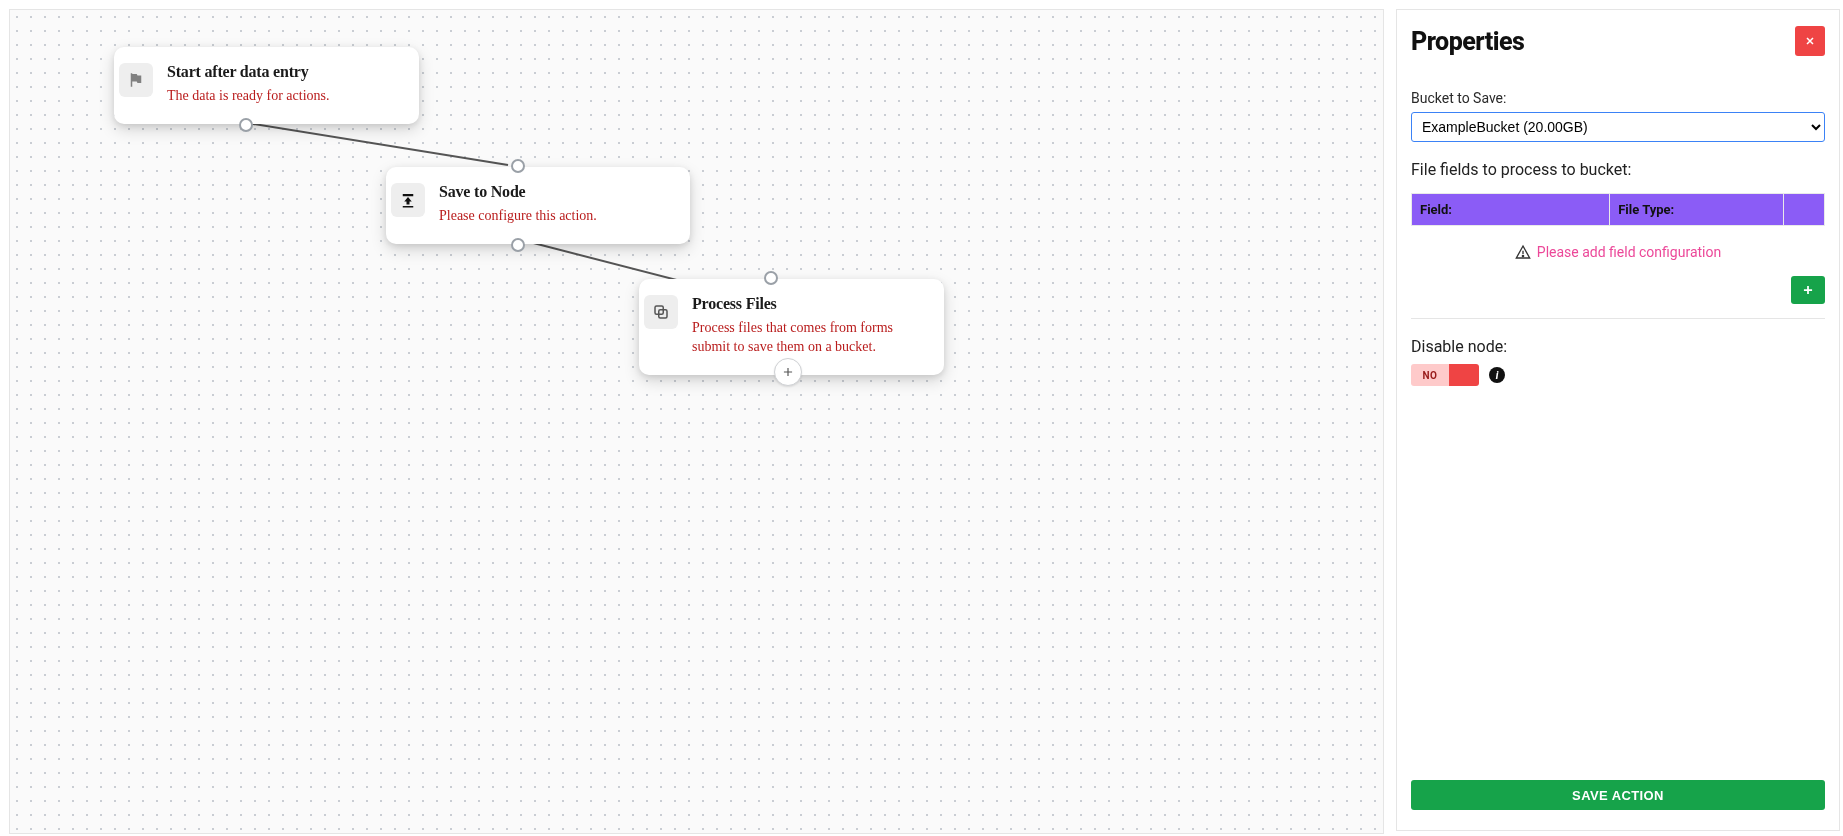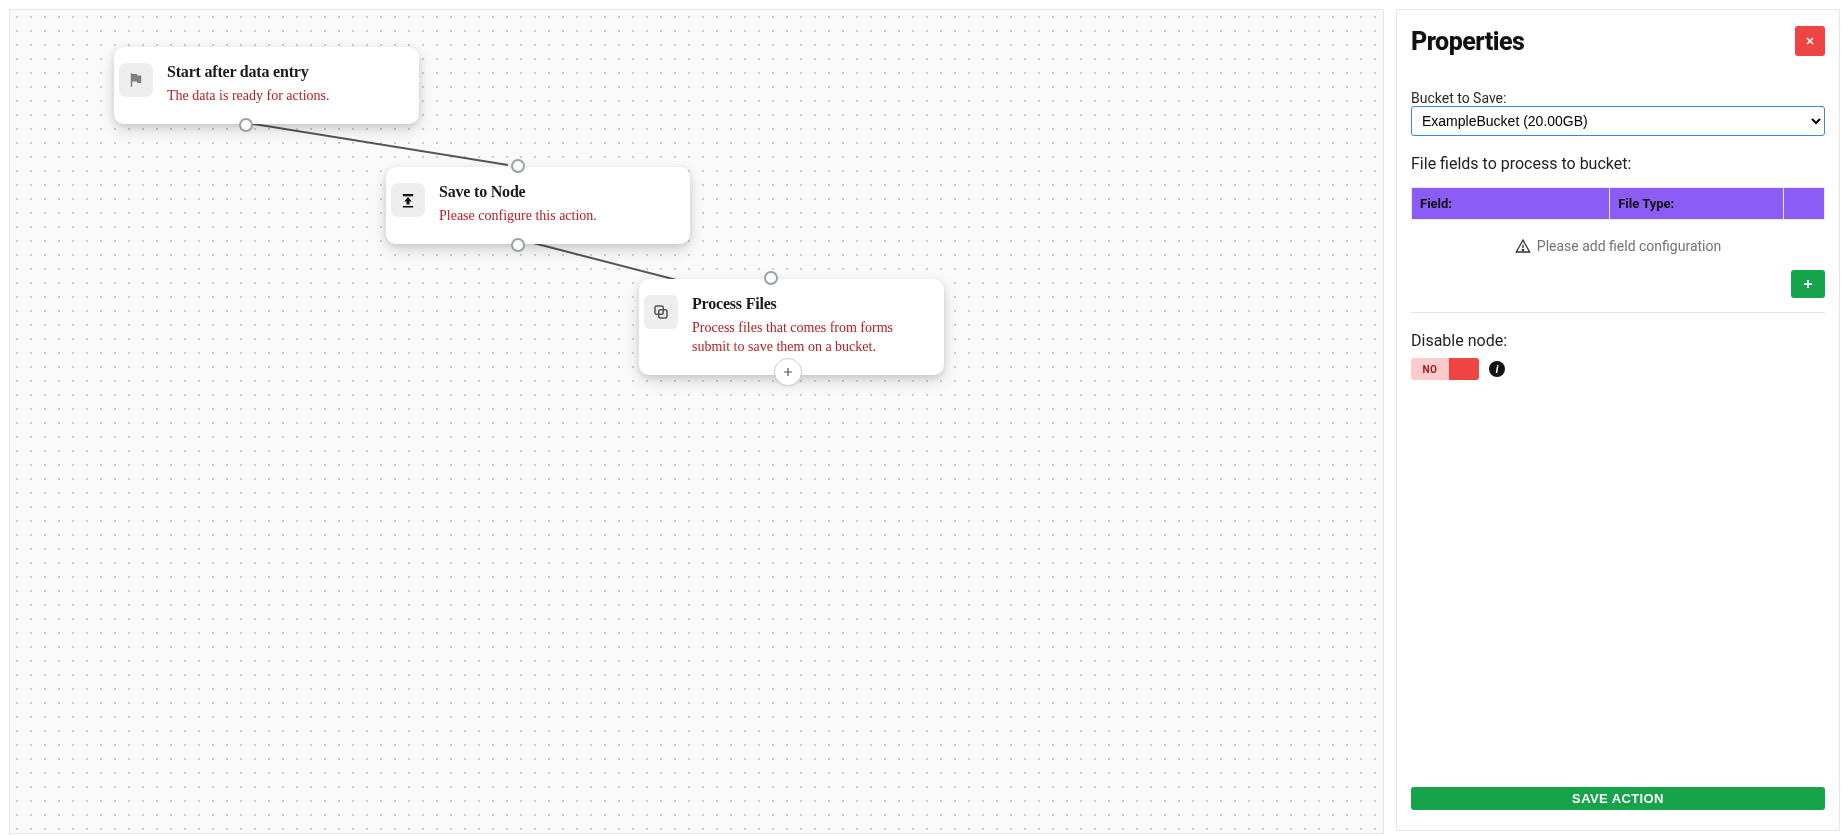--- a/index.html
+++ b/index.html
@@ -39,7 +39,7 @@
   .close-btn svg { stroke:#fff; }
 
   .panel-body { padding:10px 14px 0 14px; flex:1; overflow:auto; }
-  .form-label { font-size:14px; color:#2a2a2a; margin-top:16px; display:block; }
+  .form-label { font-size:14px; color:#2a2a2a; margin-top:16px; margin-bottom:6px; display:block; }
   .select { width:100%; height:30px; border:1px solid #3b82f6; border-radius:3px; font-size:14px; padding:2px 6px; background:#fff; }
   .section-title { font-size:16px; font-weight:400; color:#222; margin-top:18px; }
 

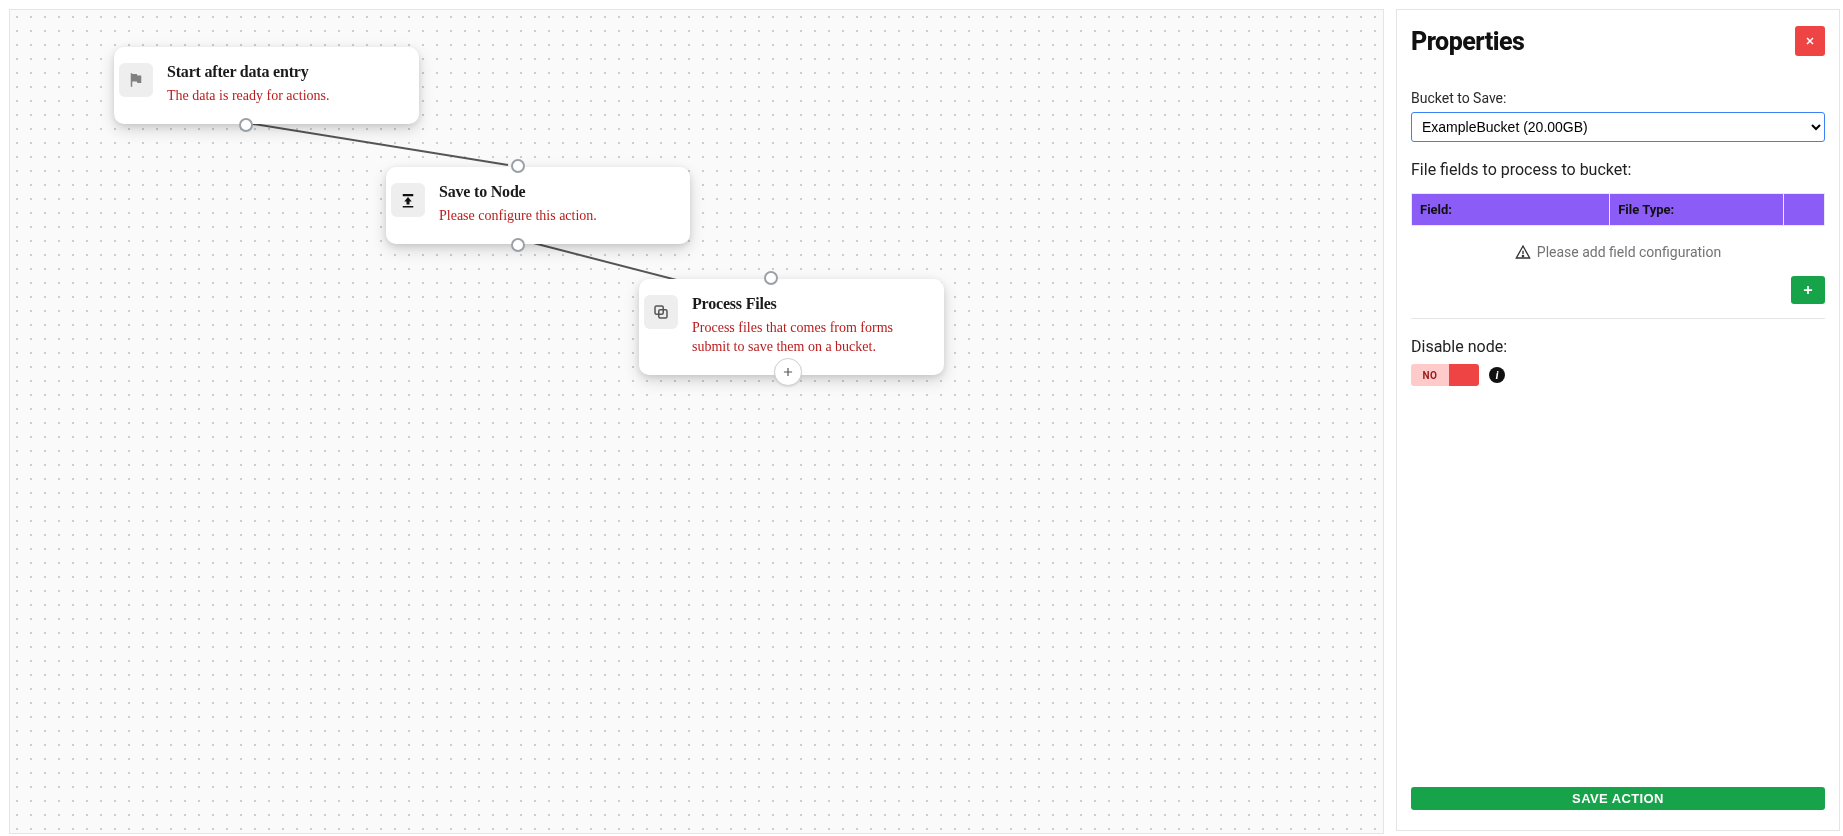--- a/index.html
+++ b/index.html
@@ -51,7 +51,7 @@
   .tbl .type-col    { width:42%; }
   .tbl .action-col  { width:10%; }
 
-  .empty { text-align:center; color:#737373; font-size:14px; padding:18px 0 10px; display:flex; align-items:center; justify-content:center; gap:6px; }
+  .empty { text-align:center; color:#ec4899; font-size:14px; padding:18px 0 10px; display:flex; align-items:center; justify-content:center; gap:6px; }
 
   .tbl-actions { display:flex; justify-content:flex-end; margin-top:6px; }
   .add-row-btn { width:34px; height:28px; background:#16a34a; border:none; border-radius:3px; display:flex; align-items:center; justify-content:center; cursor:pointer; }

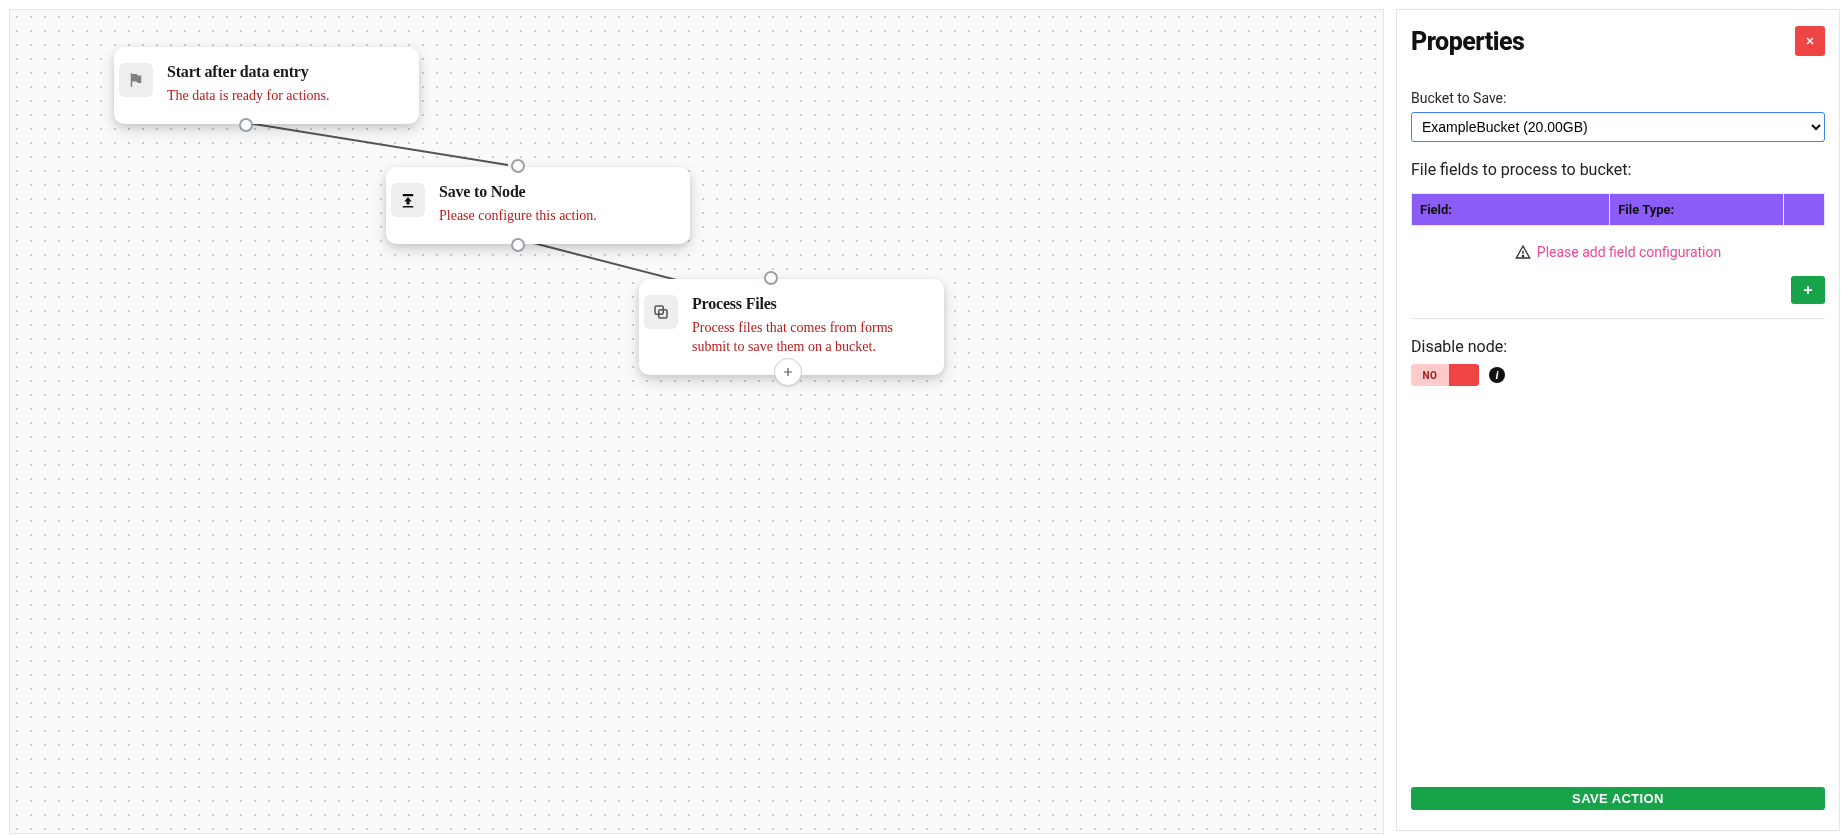--- a/index.html
+++ b/index.html
@@ -64,7 +64,7 @@
   .info-badge { width:16px; height:16px; border-radius:50%; background:#111; color:#fff; display:inline-flex; align-items:center; justify-content:center; font-size:10px; font-weight:800; font-style:italic; cursor:default; }
 
   .panel-foot { padding:12px 14px; }
-  .btn { display:block; width:100%; height:23px; border:none; border-radius:3px; font-size:13px; font-weight:700; letter-spacing:0.4px; color:#fff; cursor:pointer; margin-bottom:8px; }
+  .btn { display:block; width:100%; height:30px; border:none; border-radius:3px; font-size:13px; font-weight:700; letter-spacing:0.4px; color:#fff; cursor:pointer; margin-bottom:8px; }
   .btn-green { background:#16a34a; }
   .btn-red   { background:#ef4444; }
   .foot-row { display:flex; gap:10px; }

